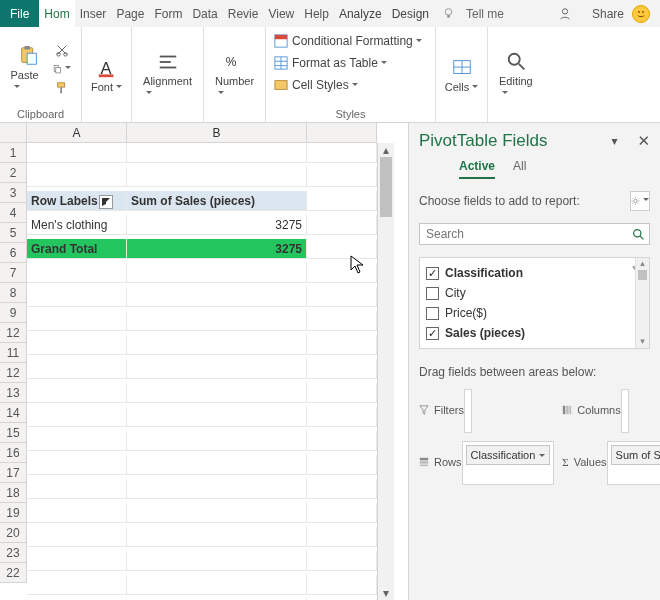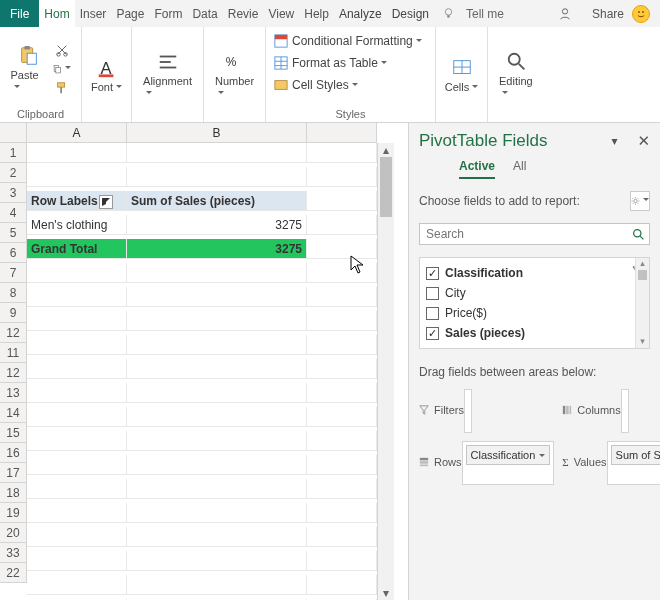--- a/index.html
+++ b/index.html
@@ -291,7 +291,7 @@
           <div class="rowhdr">18</div>
           <div class="rowhdr">19</div>
           <div class="rowhdr">20</div>
-          <div class="rowhdr">33</div>
+          <div class="rowhdr">23</div>
           <div class="rowhdr">22</div>
         </div>
       <div class="cells" id="cells">

